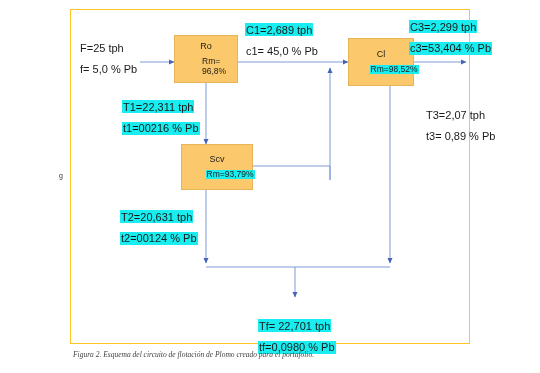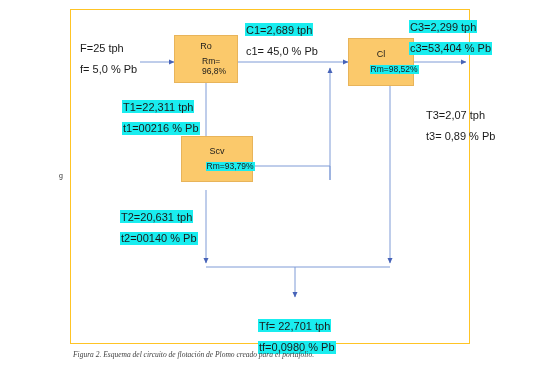--- a/index.html
+++ b/index.html
@@ -135,7 +135,7 @@
     <div class="unit-rm">Rm= 96,8%</div>
   </div>
 
-  <div class="unit" style="left:181px; top:136px; width:72px; height:46px;">
+  <div class="unit" style="left:181px; top:144px; width:72px; height:46px;">
     <div class="unit-name">Scv</div>
     <div class="unit-rm hl">Rm=93,79%</div>
   </div>

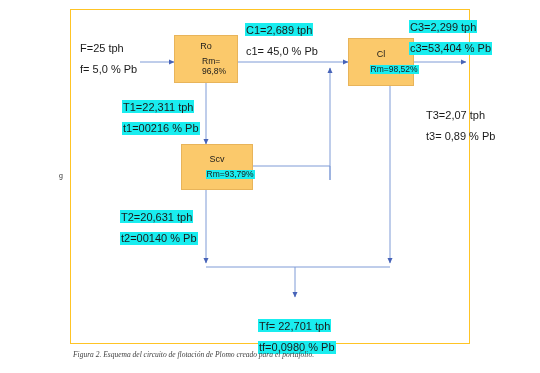--- a/index.html
+++ b/index.html
@@ -173,7 +173,7 @@
 
   <div class="note" style="left:120px; top:210px;">
     <span class="hl">T2=20,631 tph</span>
-    <span class="l2 hl">t2=00140 % Pb</span>
+    <span class="l2 hl">t2=00124 % Pb</span>
   </div>
 
   <div class="note" style="left:258px; top:319px;">

